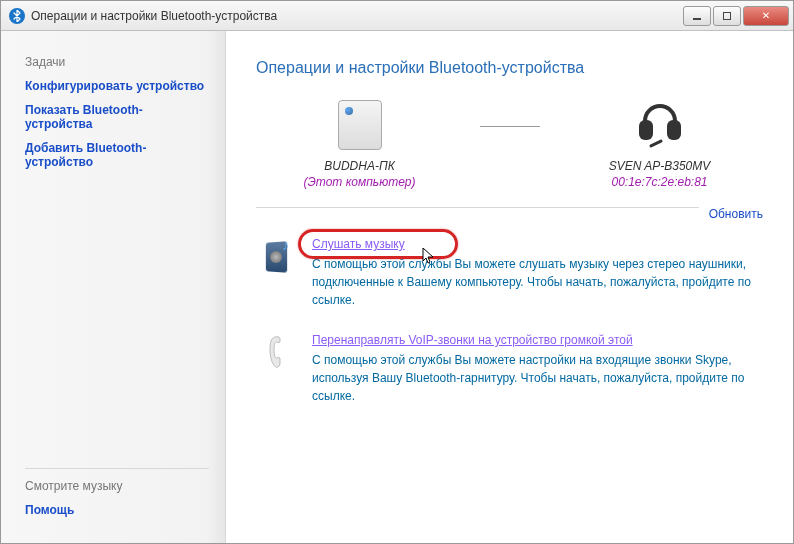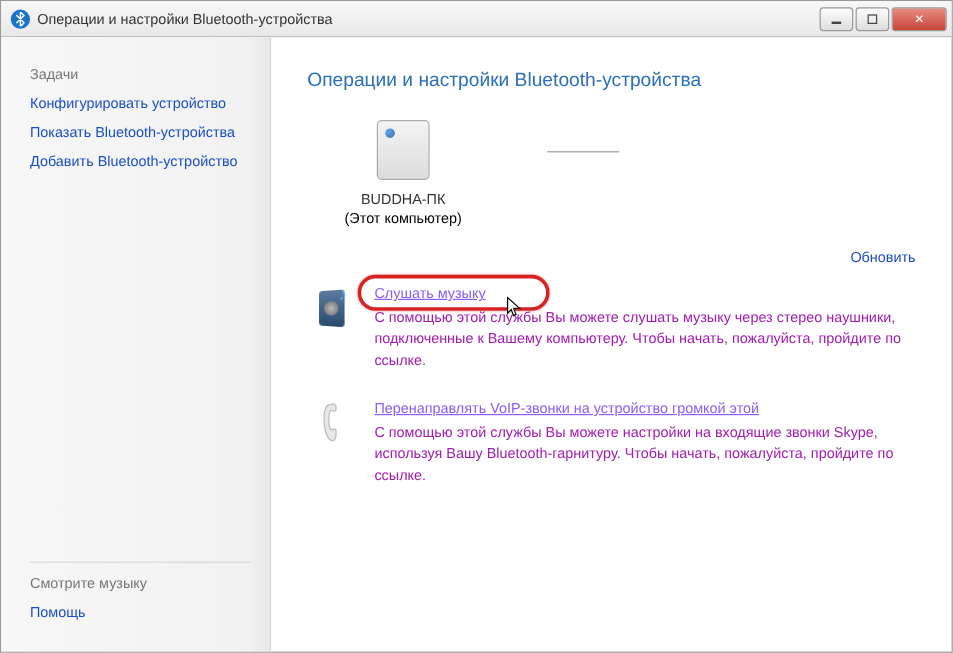--- a/index.html
+++ b/index.html
@@ -61,6 +61,7 @@
     color: #1a4ec8;
     margin-bottom: 10px;
     cursor: pointer;
+    font-weight: bold;
   }
   .sidebar .spacer { flex: 1; }
   .sidebar .divider { height:1px; background:#d8d8d8; margin: 8px 0 10px 0; }

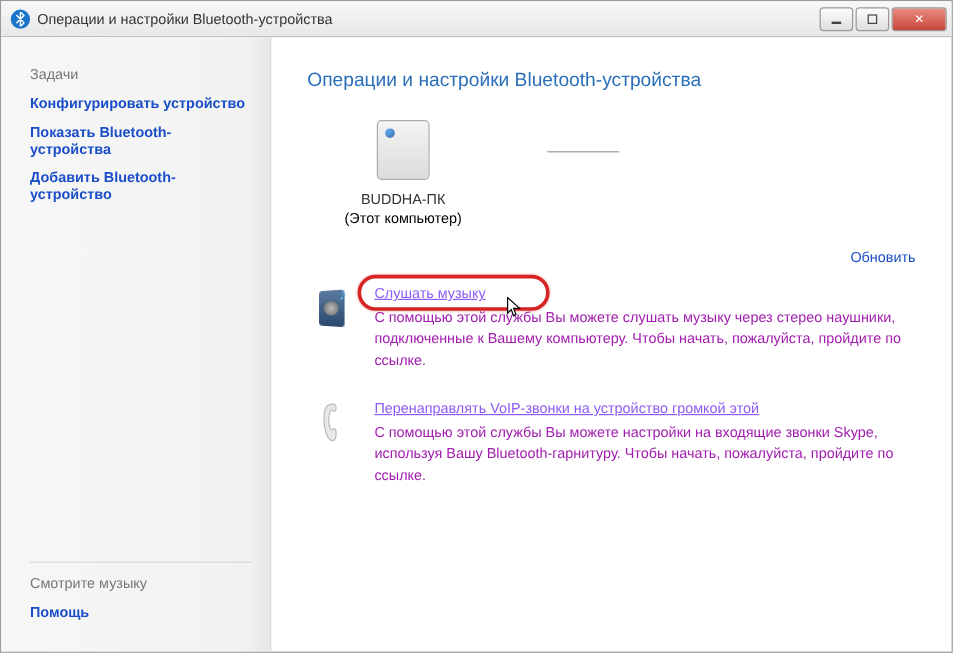--- a/index.html
+++ b/index.html
@@ -68,7 +68,7 @@
 
   .main { flex:1; padding: 28px 30px 20px 30px; position: relative; }
   .main-title { color: #2a6fb8; font-size: 16px; margin-bottom: 20px; }
-  .devices { display:flex; align-items:flex-start; justify-content:flex-start; gap: 40px; margin-bottom: 18px; }
+  .devices { display:flex; align-items:flex-start; justify-content:center; gap: 40px; margin-bottom: 18px; font-style: italic; }
   .device { text-align:center; width: 160px; }
   .device .icon-box { height: 56px; display:flex; align-items:center; justify-content:center; margin-bottom:6px; }
   .device .name { color:#333; }

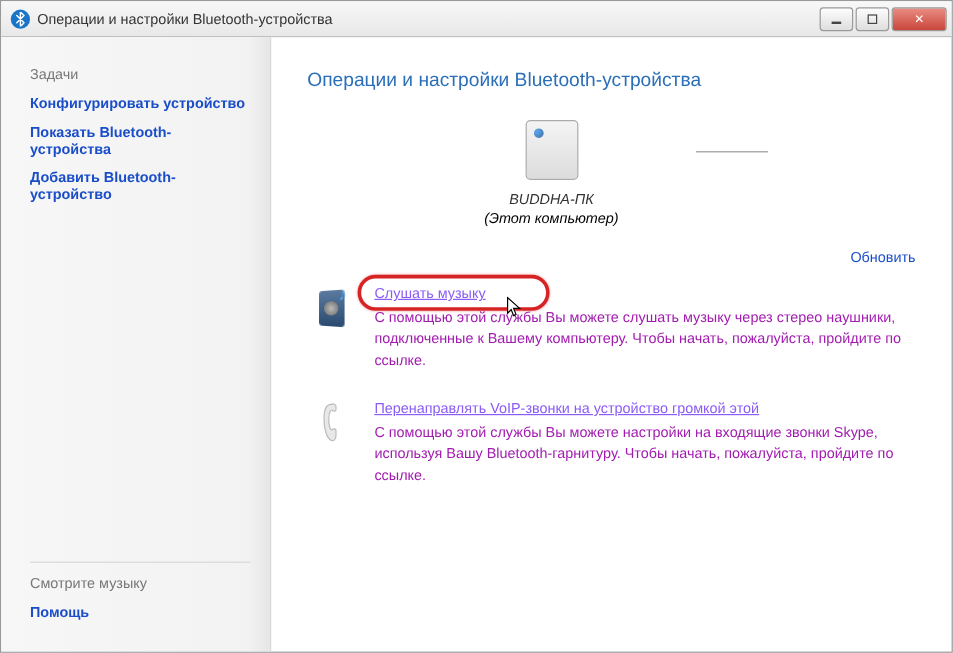--- a/index.html
+++ b/index.html
@@ -196,6 +196,18 @@
           <div class="sub">(Этот компьютер)</div>
         </div>
         <div class="dev-line"></div>
+        <div class="device">
+          <div class="icon-box">
+            <div class="headset-icon">
+              <div class="band"></div>
+                <div class="cup l"></div>
+                <div class="cup r"></div>
+                <div class="mic"></div>
+            </div>
+          </div>
+          <div class="name">SVEN AP-B350MV</div>
+          <div class="sub">00:1e:7c:2e:eb:81</div>
+        </div>
       </div>
 
       <div class="refresh-row">

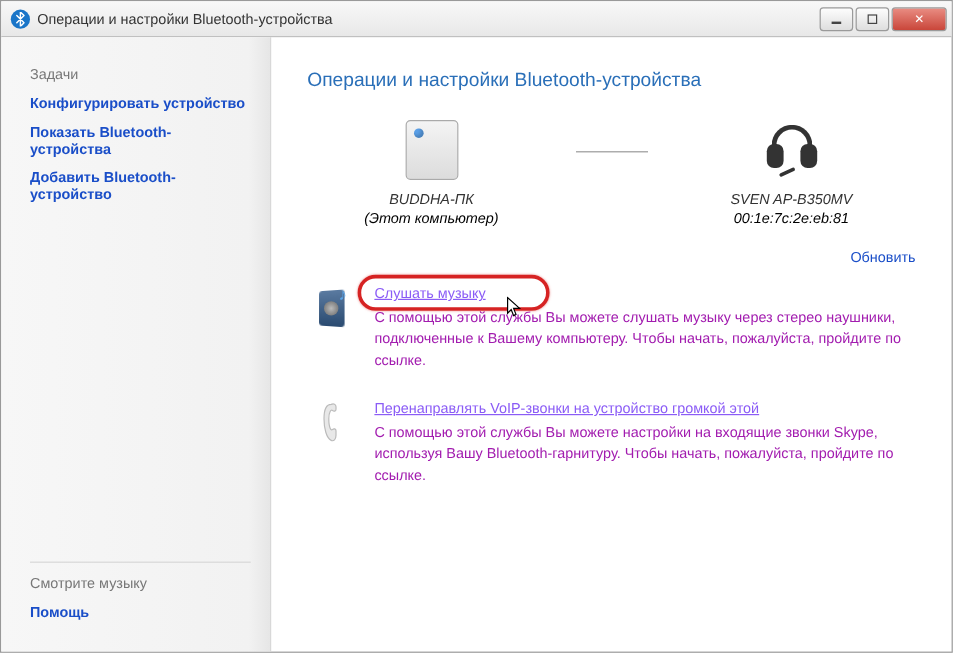--- a/index.html
+++ b/index.html
@@ -72,7 +72,7 @@
   .device { text-align:center; width: 160px; }
   .device .icon-box { height: 56px; display:flex; align-items:center; justify-content:center; margin-bottom:6px; }
   .device .name { color:#333; }
-  .device .sub { color:#000000; margin-top:2px; }
+  .device .sub { color:#a21caf; margin-top:2px; }
   .dev-line { width: 60px; height:10px; margin-top:24px; display:flex; align-items:center; }
   .dev-line::before { content:""; flex:1; height:1px; background:#999; }
   .dev-line::after { content:""; flex:1; height:1px; background:#999; }

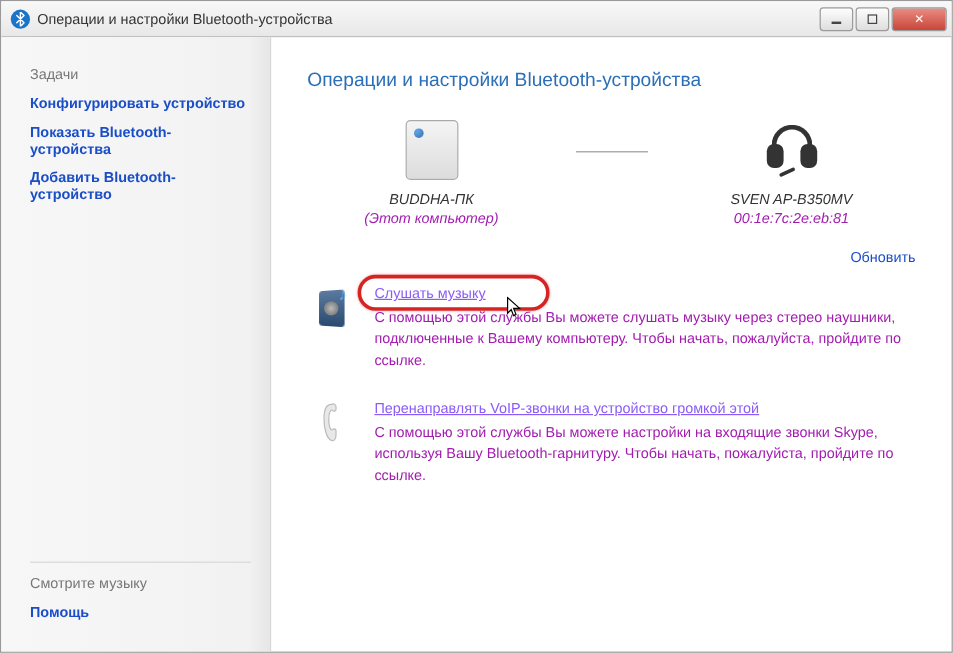--- a/index.html
+++ b/index.html
@@ -105,7 +105,7 @@
     transform: rotate(-25deg);
   }
 
-  .refresh-row { display:flex; align-items:flex-end; margin-bottom: 16px; flex-direction: column; }
+  .refresh-row { display:flex; align-items:flex-start; margin-bottom: 16px; }
   .refresh-row .line { flex:1; height:1px; background:#d8d8d8; }
   .refresh-link { color:#1a4ec8; margin-left:10px; cursor:pointer; }
 

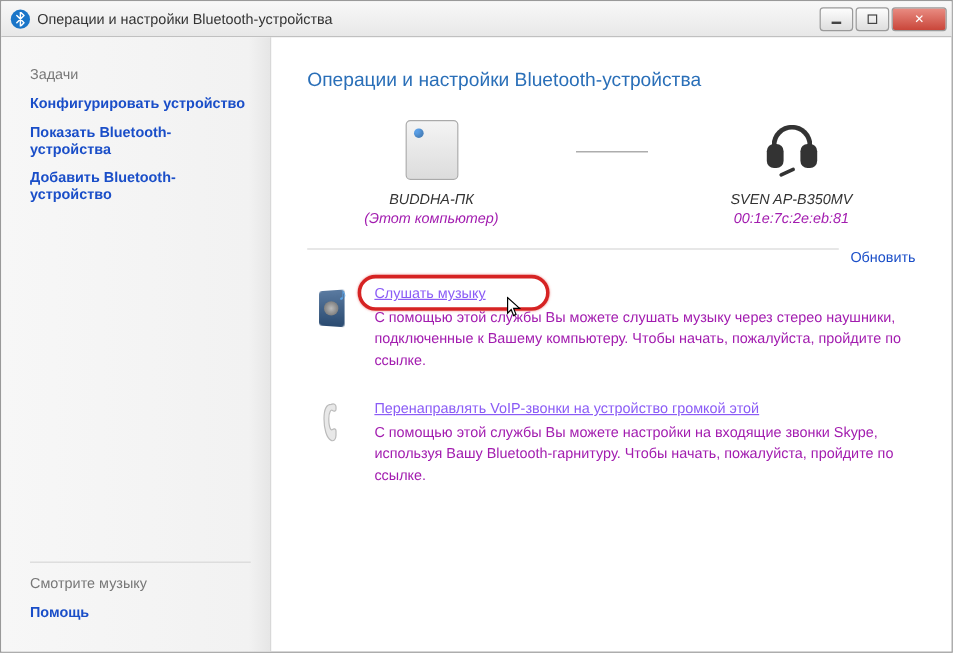--- a/index.html
+++ b/index.html
@@ -113,7 +113,7 @@
   .srv-icon { width:40px; flex-shrink:0; display:flex; align-items:flex-start; justify-content:center; padding-top:2px; }
   .srv-body { flex:1; }
   .srv-title { color:#8b5cf6; text-decoration: underline; margin-bottom:4px; cursor:pointer; position:relative; display:inline-block; }
-  .srv-desc { color:#a21caf; line-height:1.5; }
+  .srv-desc { color:#0369a1; line-height:1.5; }
 
   .highlight {
     position:absolute;

